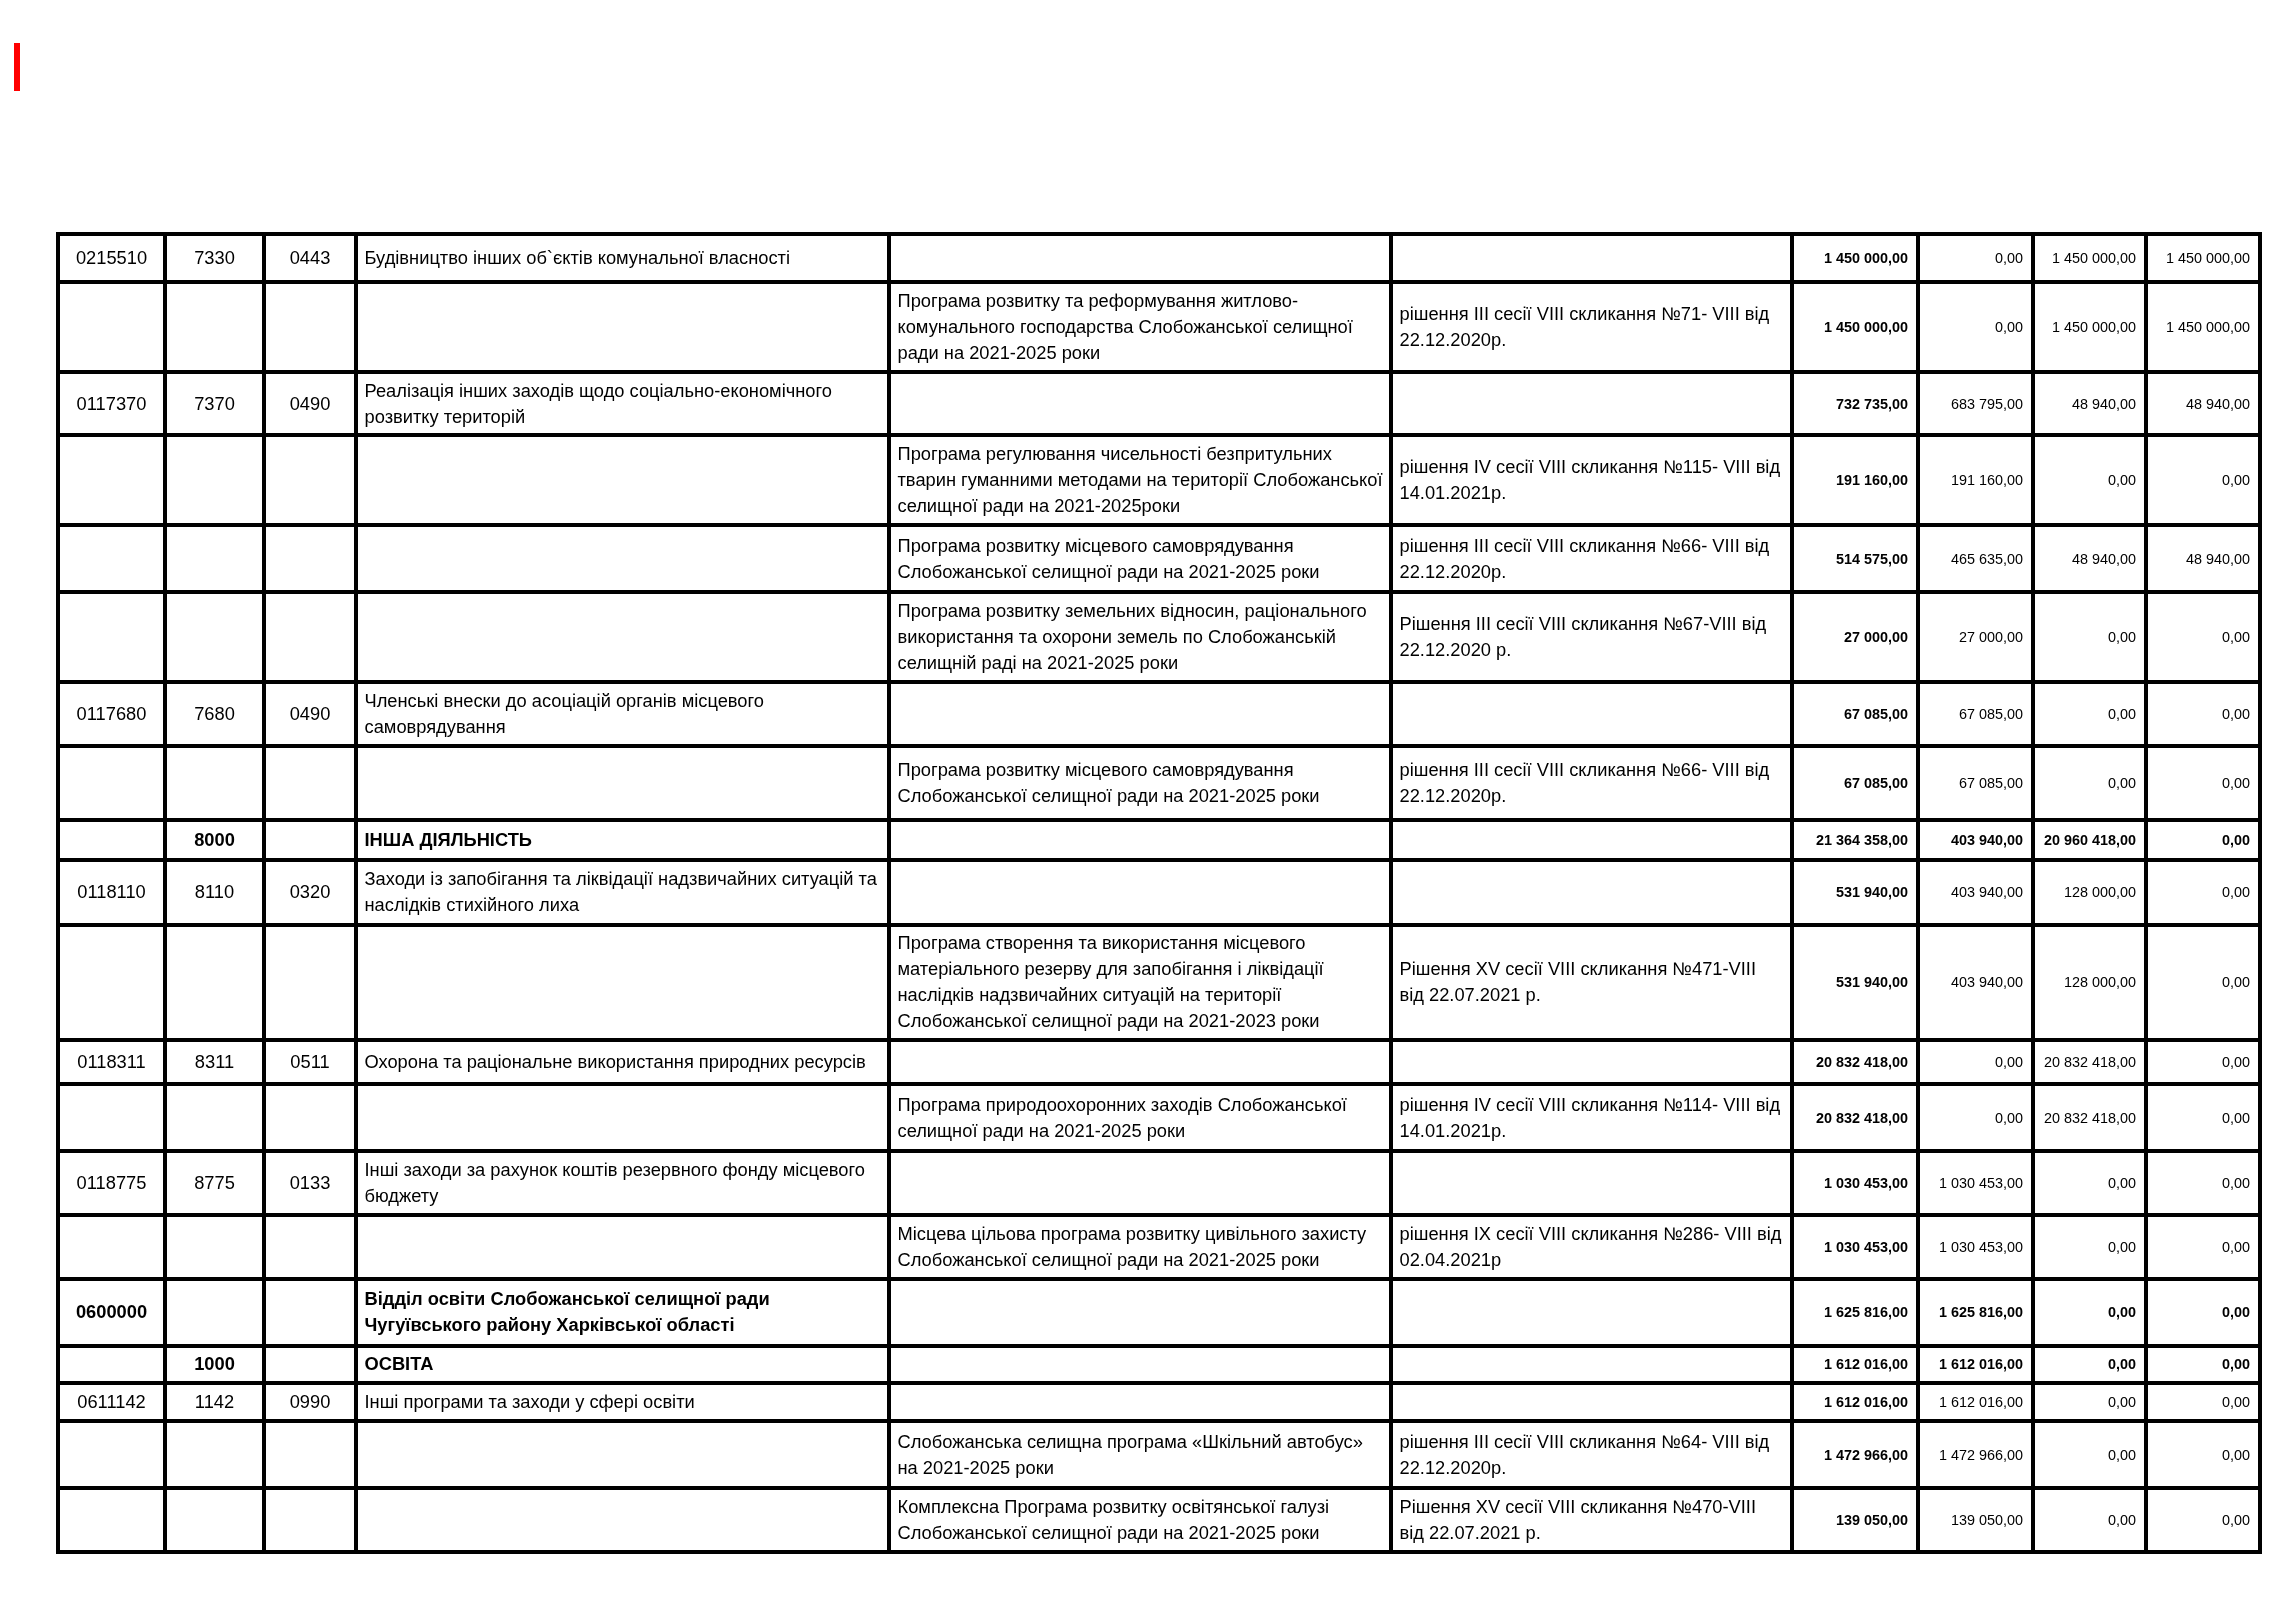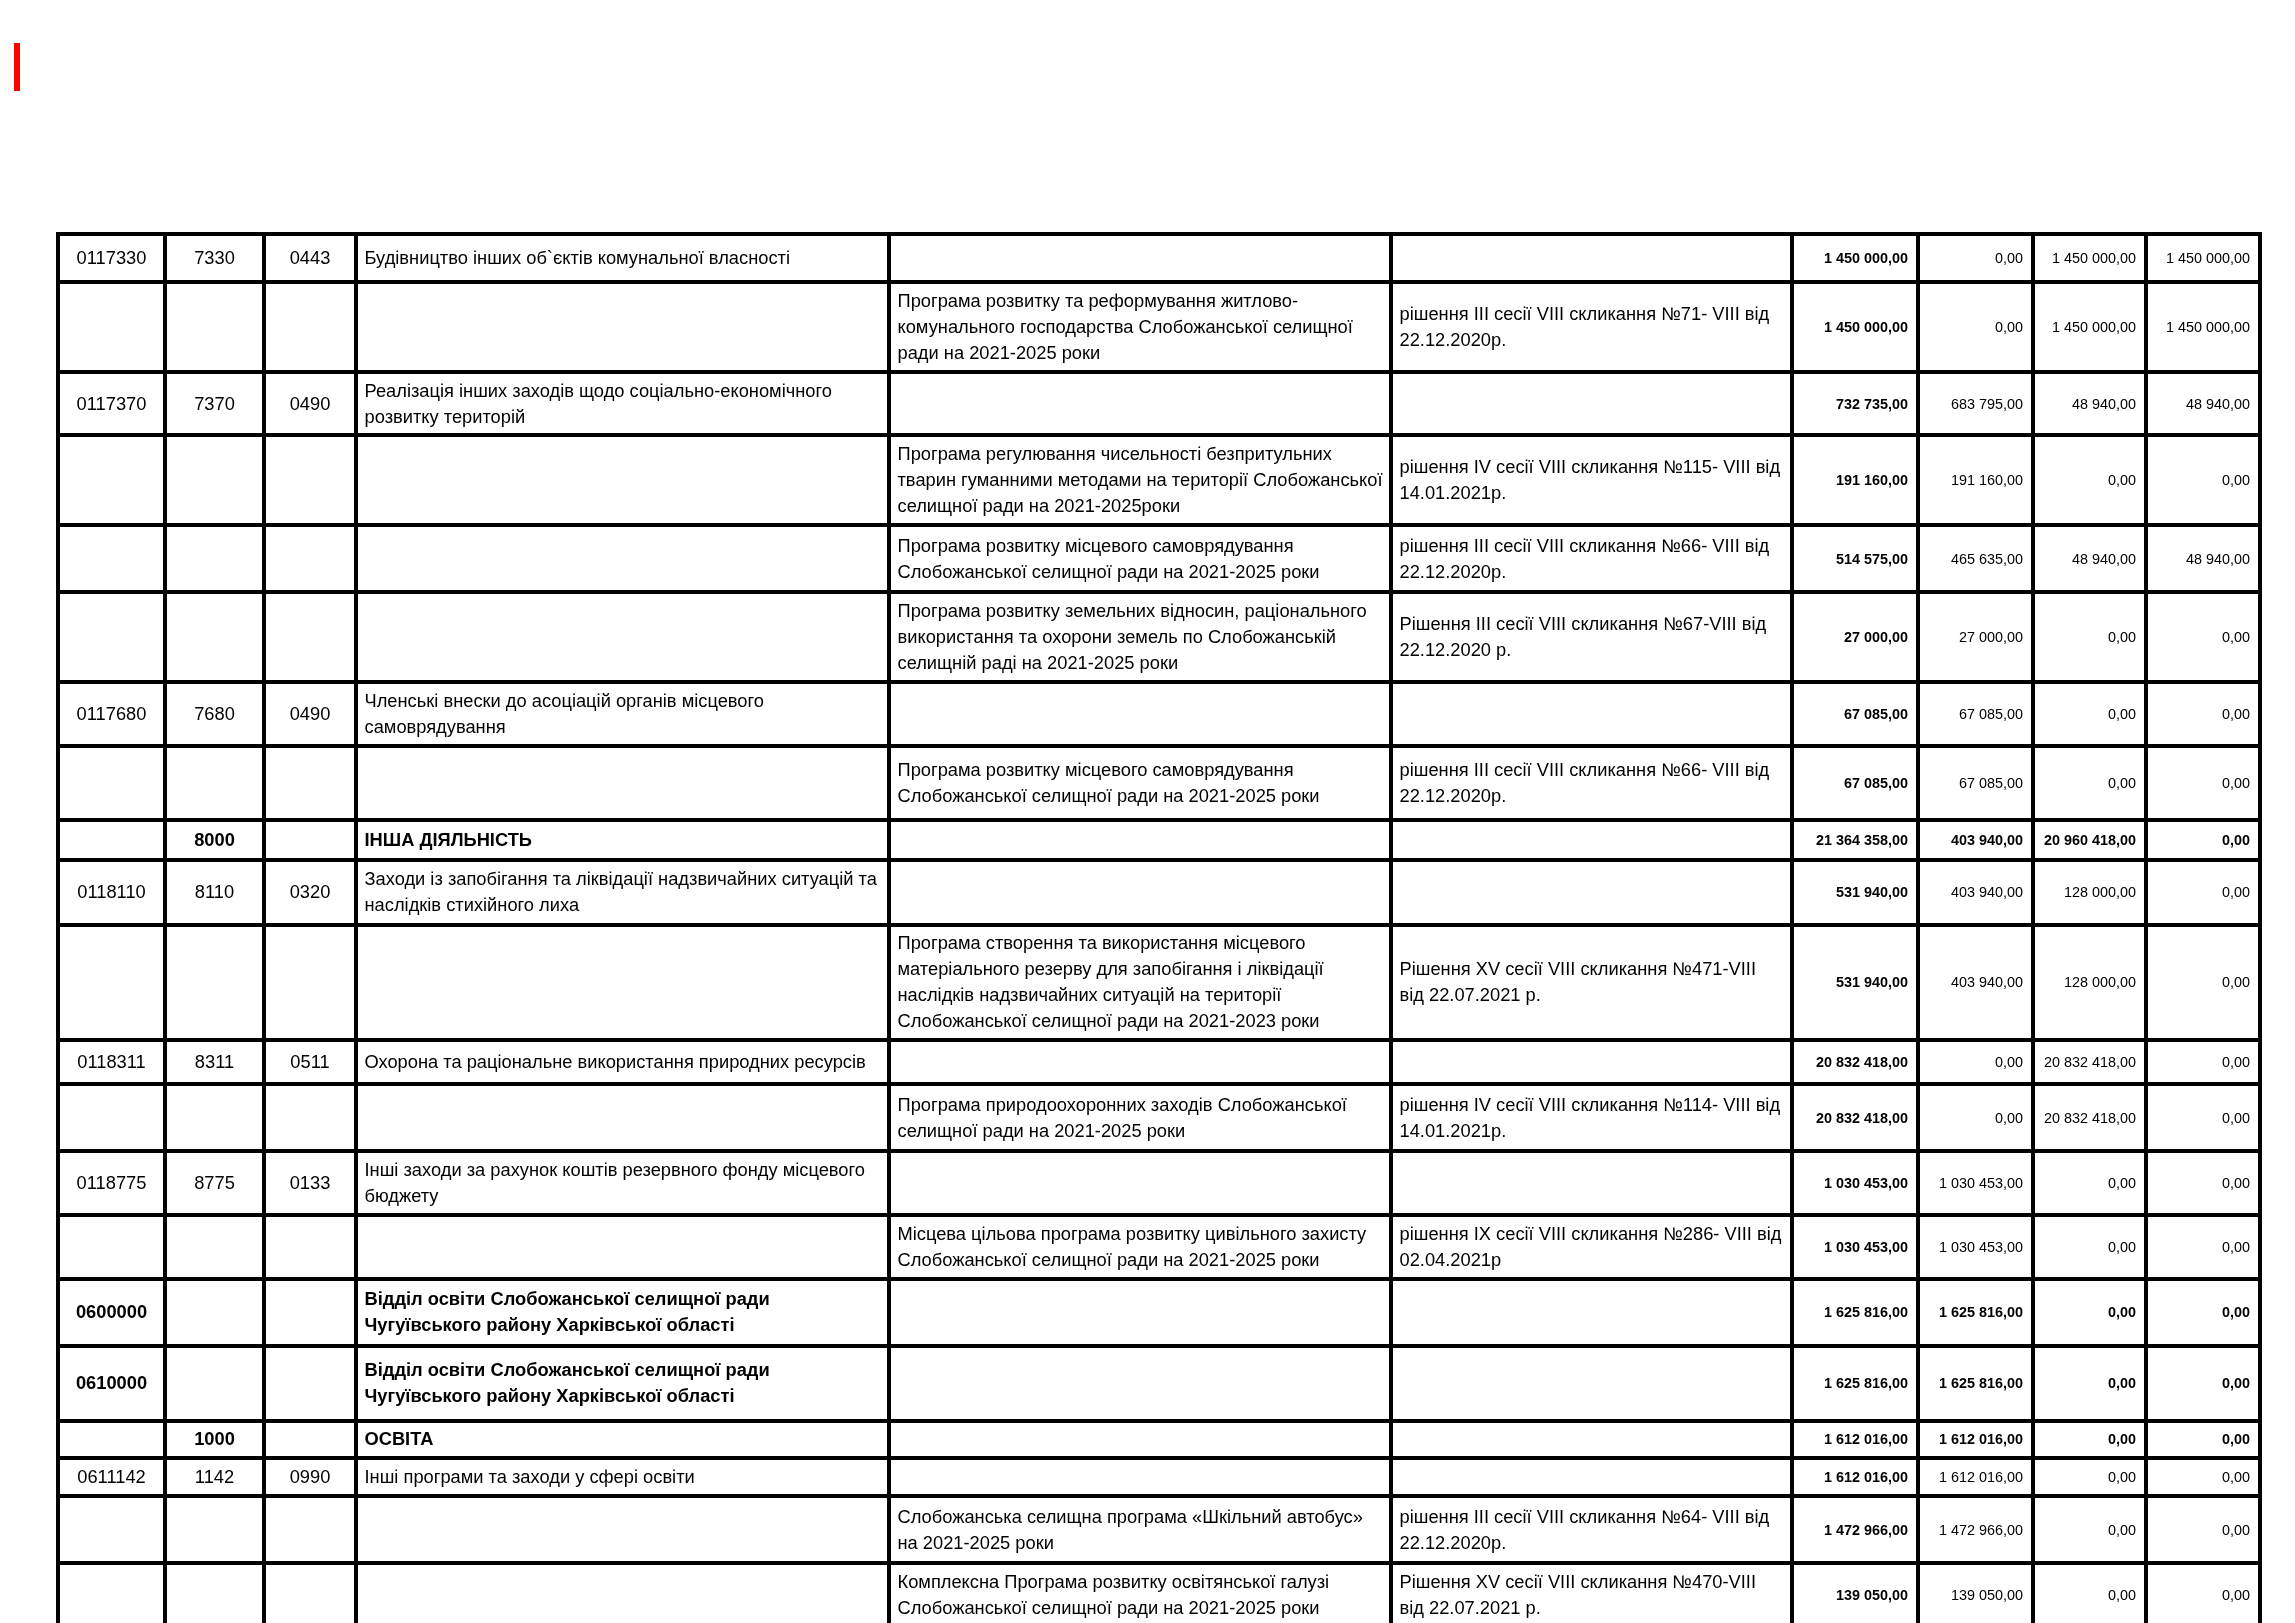--- a/index.html
+++ b/index.html
@@ -69,7 +69,7 @@
   </colgroup>
   <tbody id="budget-tbody">
       <tr style="height: 48px;">
-        <td class="c-code">0117330</td>
+        <td class="c-code">0215510</td>
         <td class="c-code">7330</td>
         <td class="c-code">0443</td>
         <td class="c-desc">Будівництво інших об`єктів комунальної власності</td>

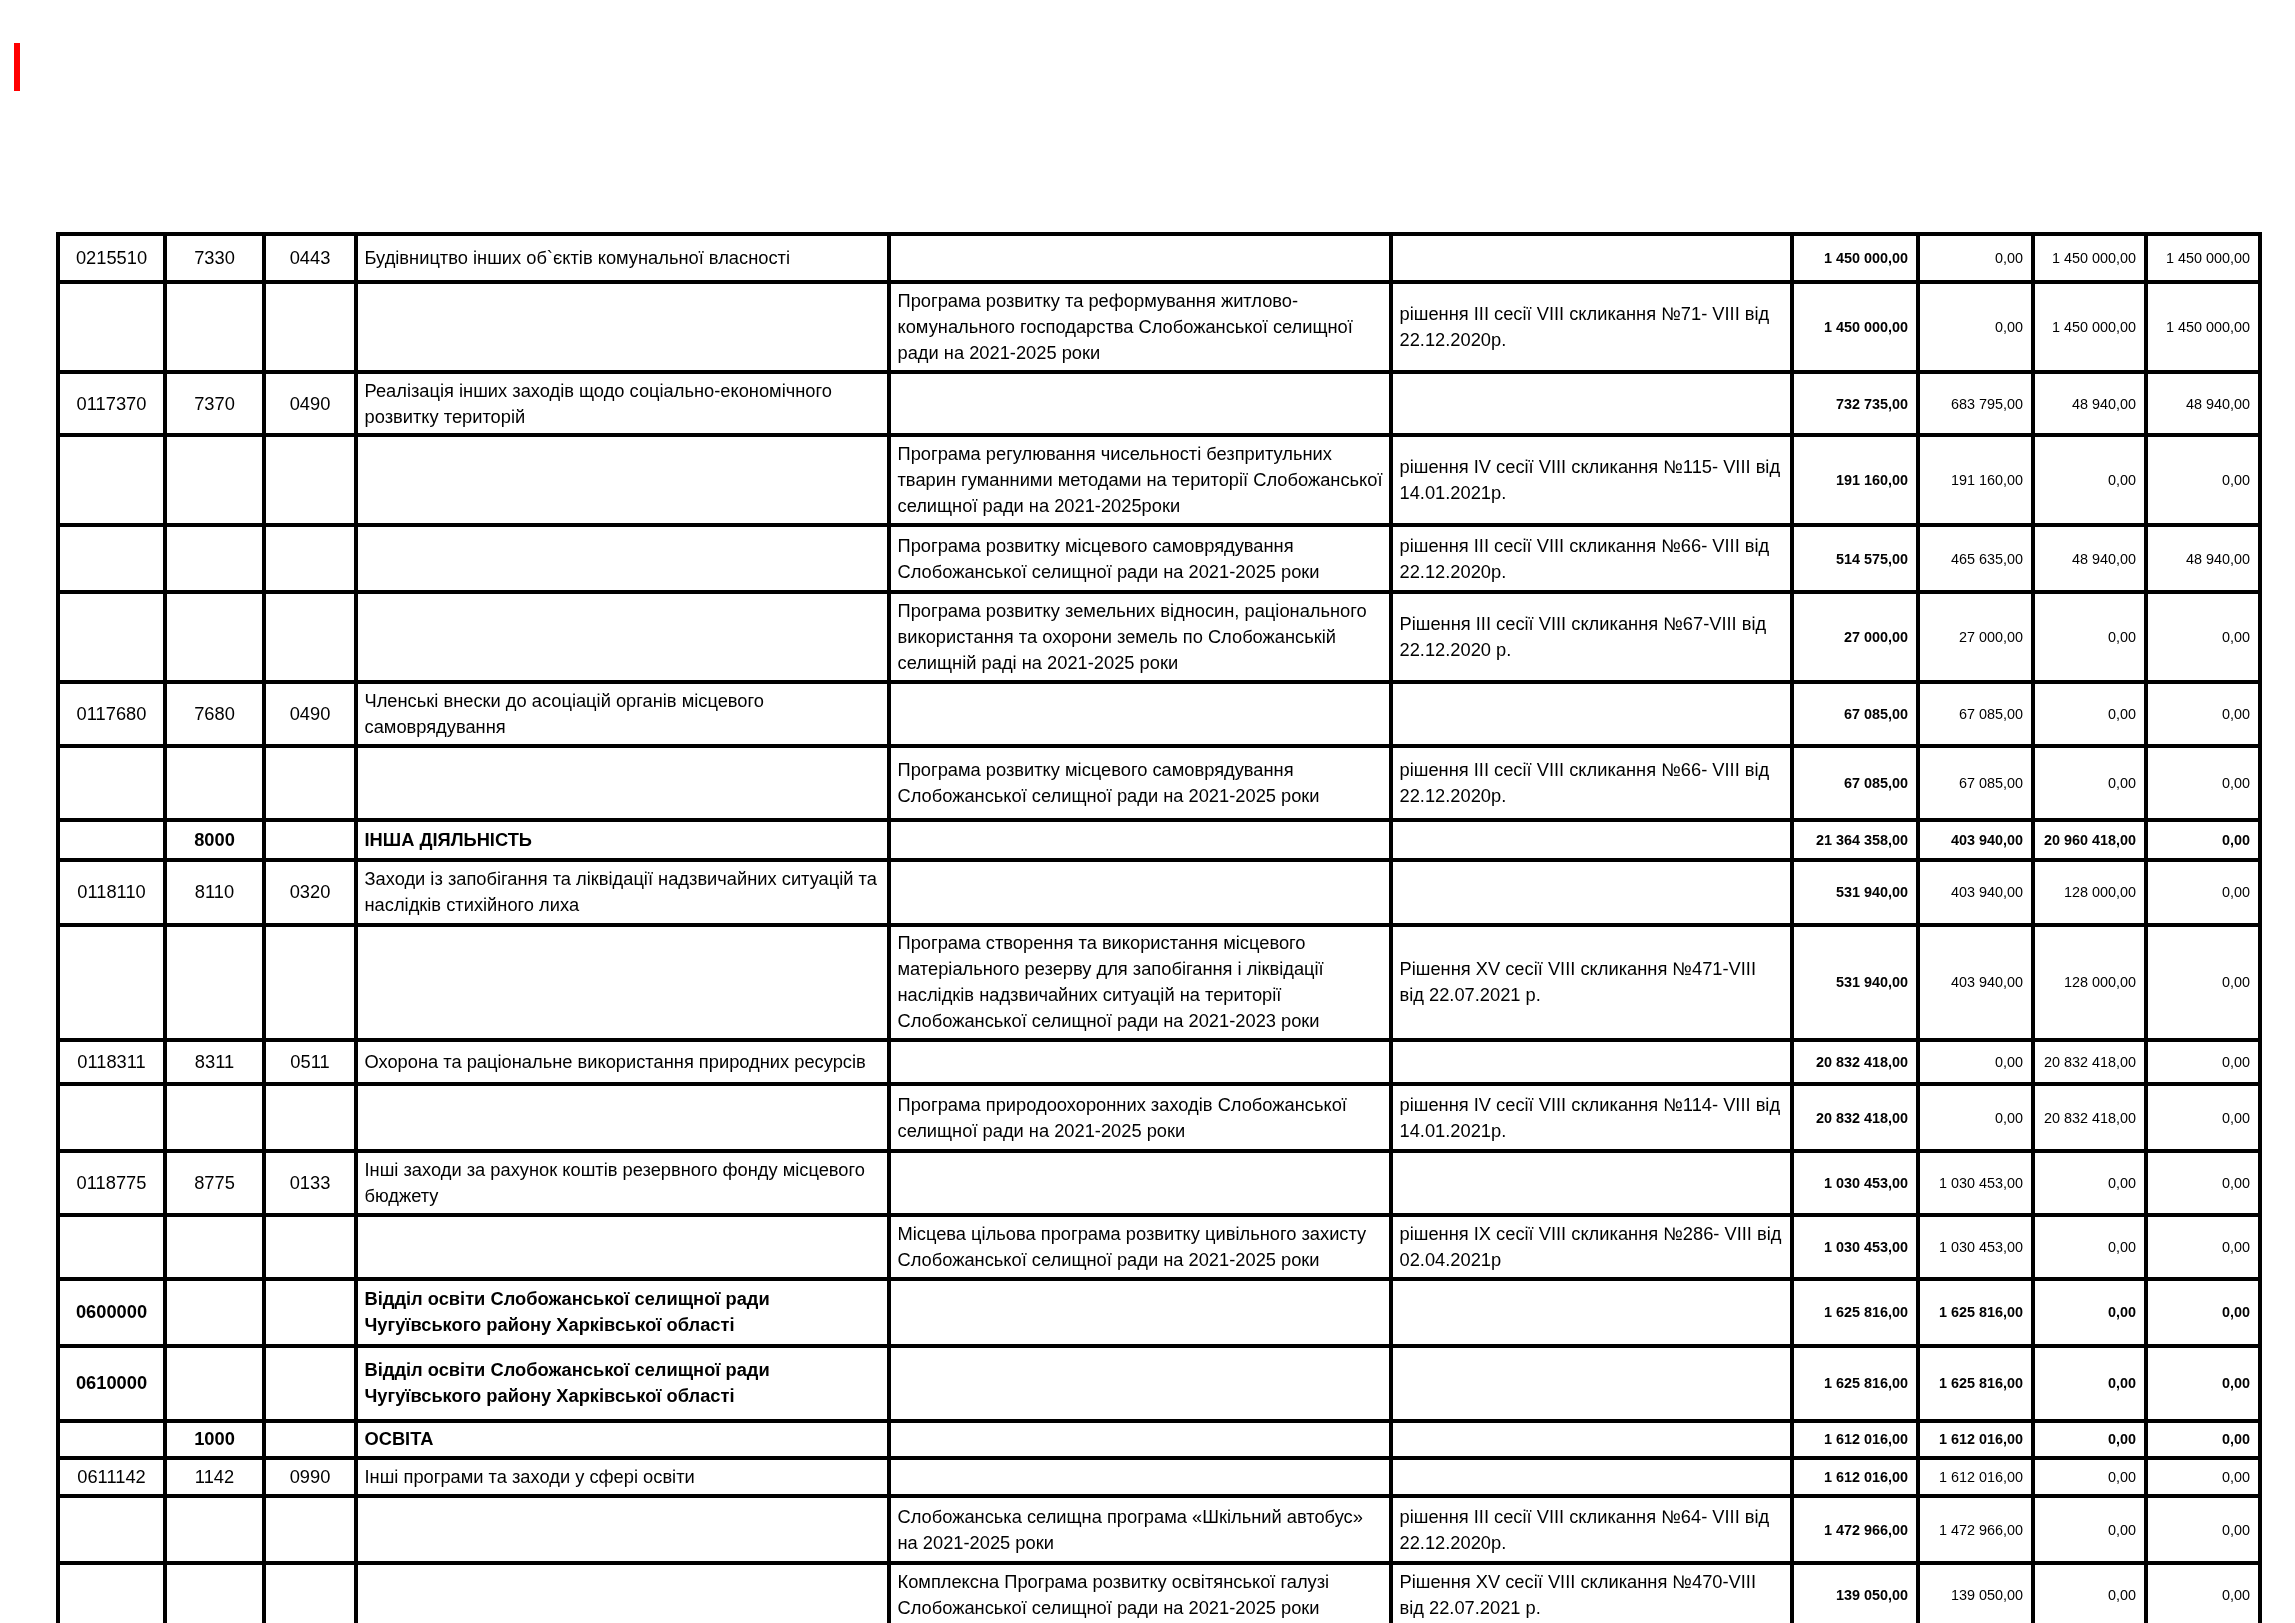--- a/index.html
+++ b/index.html
@@ -260,18 +260,6 @@
         <td class="c-amt">0,00</td>
         <td class="c-amt">0,00</td>
       </tr>
-      <tr class="summary" style="height: 75px;">
-        <td class="c-code">0610000</td>
-        <td class="c-code"></td>
-        <td class="c-code"></td>
-        <td class="c-desc">Відділ освіти Слобожанської селищної ради Чугуївського району Харківської області</td>
-        <td class="c-prog"></td>
-        <td class="c-dec"></td>
-        <td class="c-amt amt-first">1 625 816,00</td>
-        <td class="c-amt">1 625 816,00</td>
-        <td class="c-amt">0,00</td>
-        <td class="c-amt">0,00</td>
-      </tr>
       <tr class="summary" style="height: 37px;">
         <td class="c-code"></td>
         <td class="c-code">1000</td>

